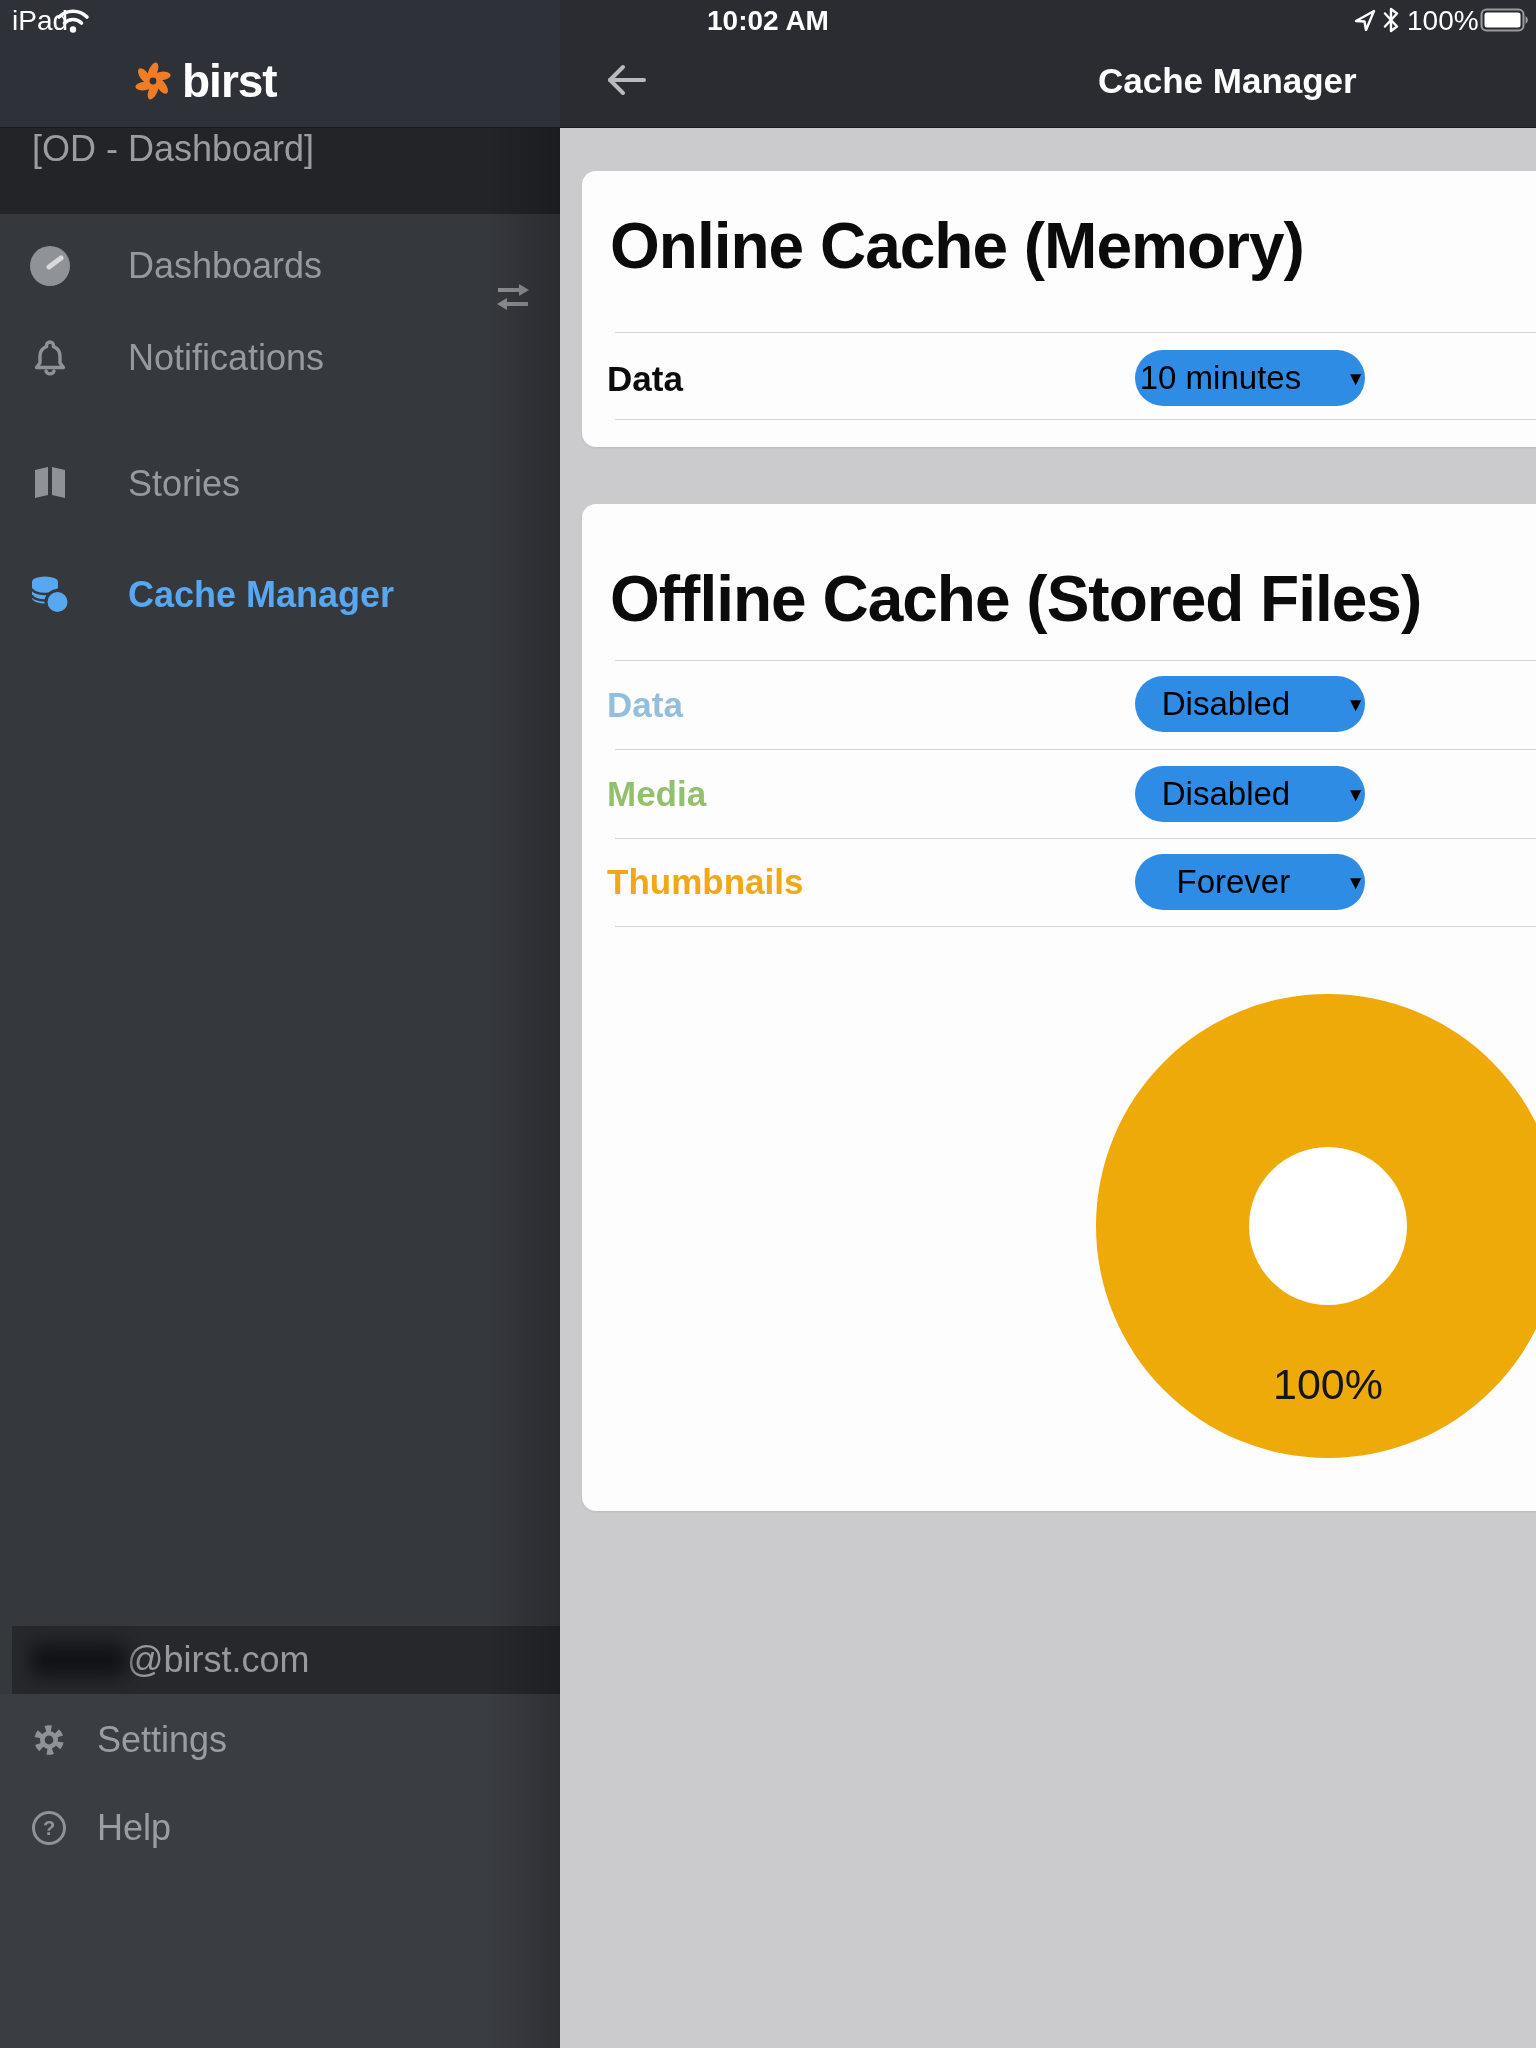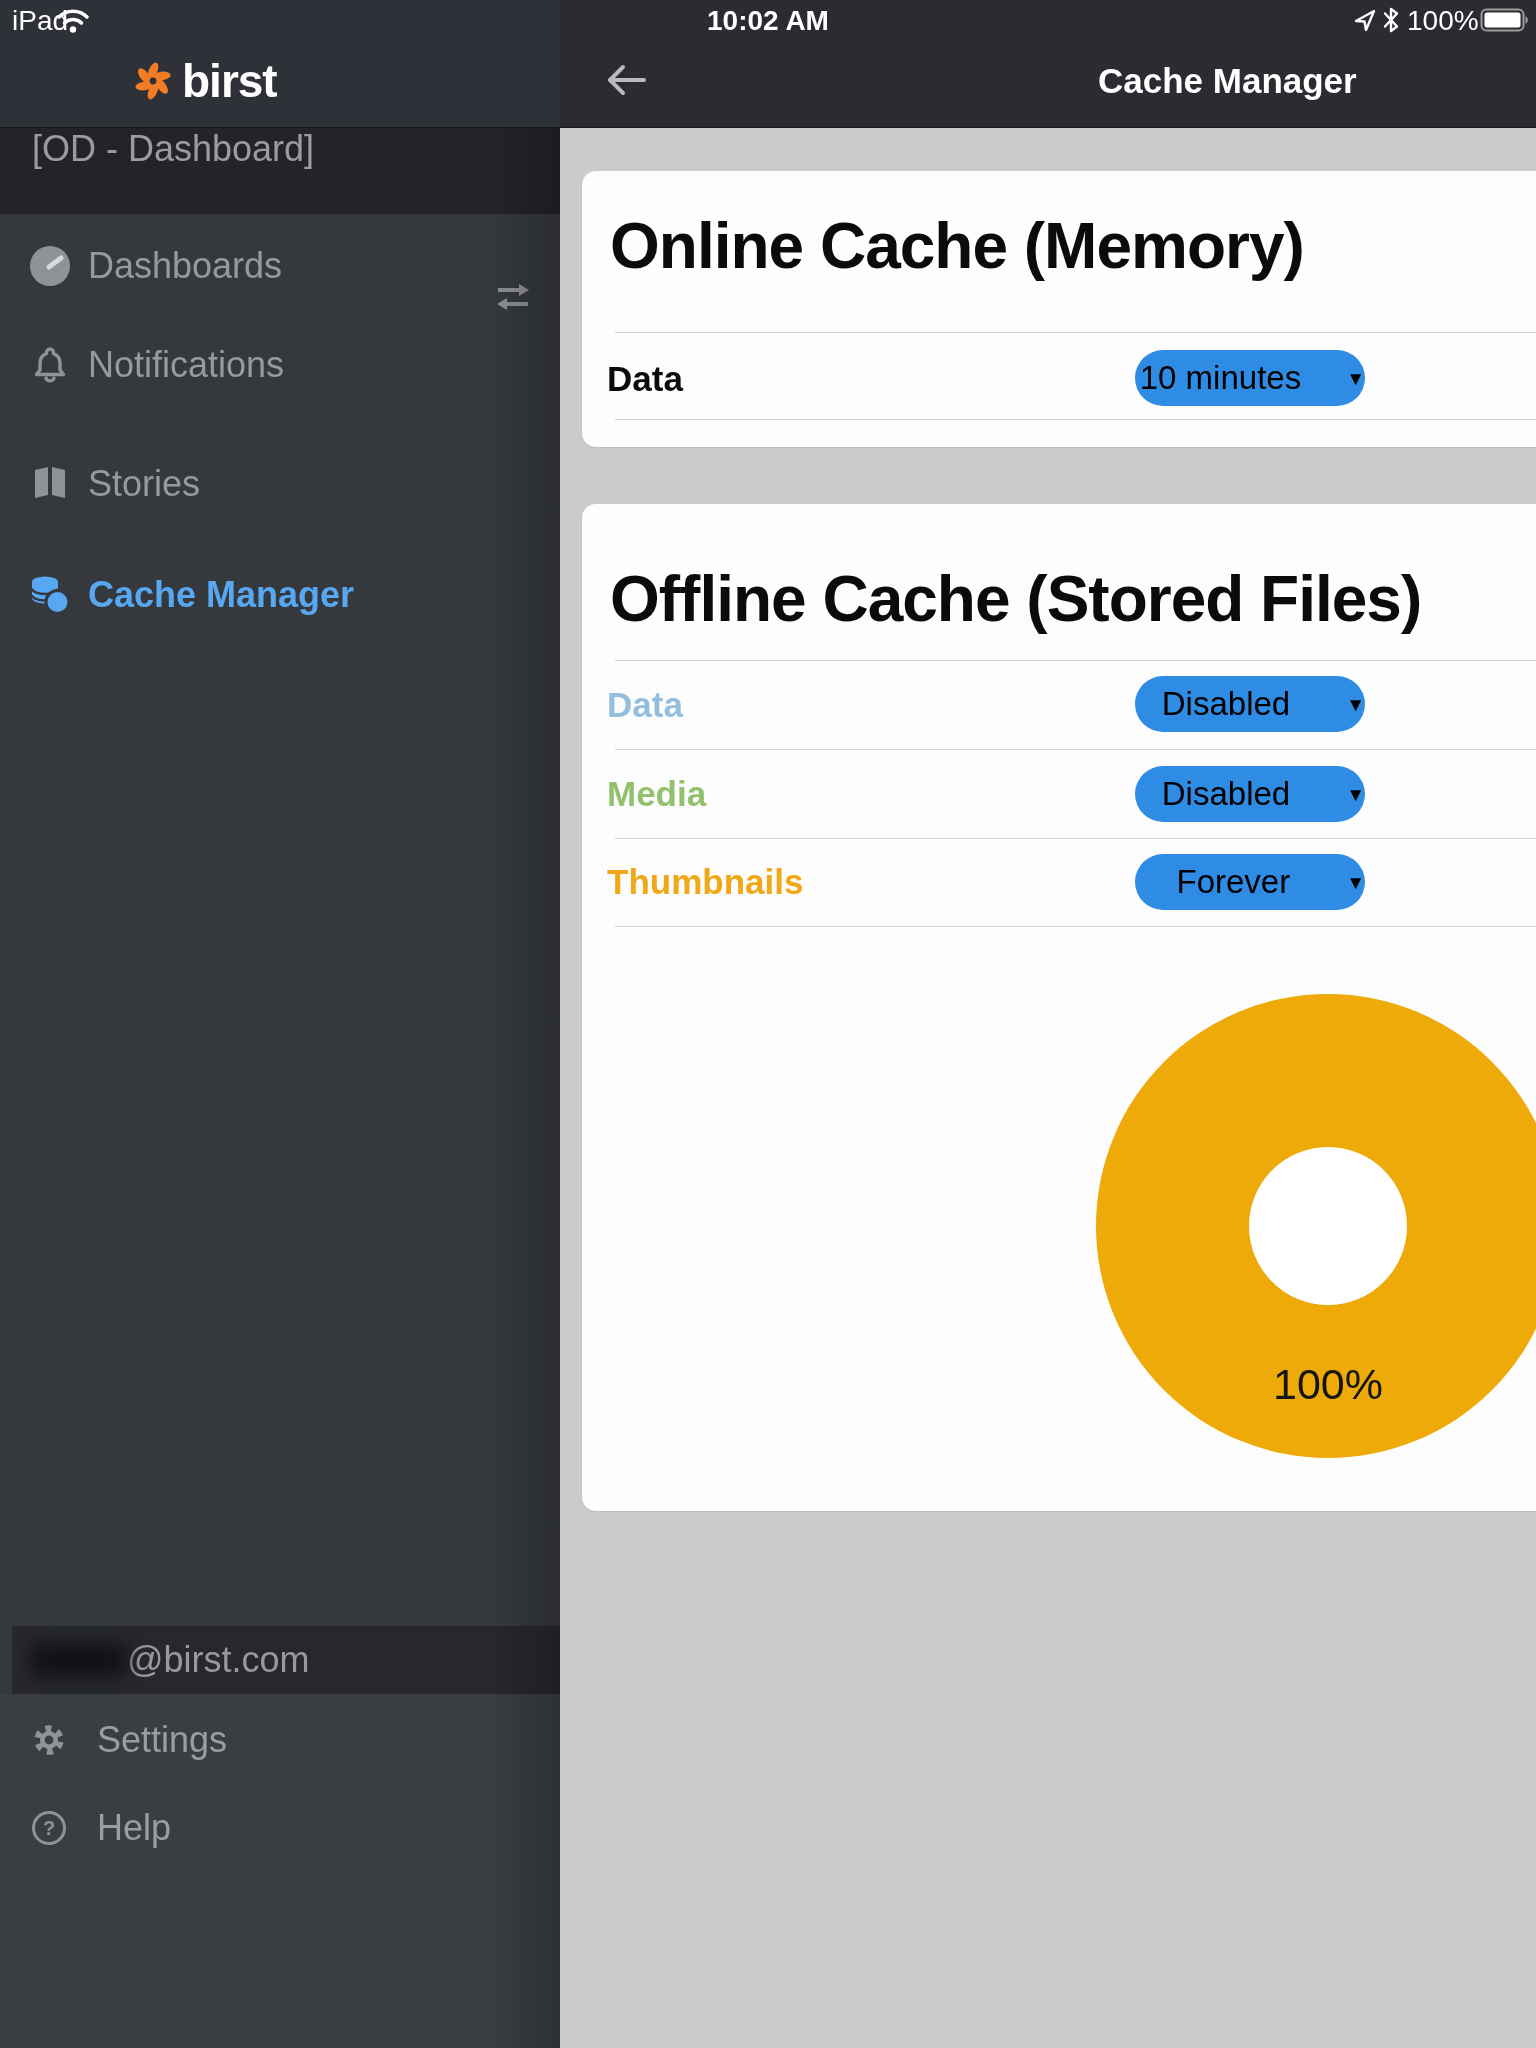--- a/index.html
+++ b/index.html
@@ -23,7 +23,7 @@
 
   .menu-item { left:0; width:560px; height:64px; display:flex; align-items:center; cursor:pointer; }
   .menu-item .mi-icon { margin-left:28px; width:44px; height:44px; flex:0 0 44px; }
-  .menu-item .mi-label { margin-left:16px; font-size:36px; color:#96999e; }
+  .menu-item .mi-label { margin-left:56px; font-size:36px; color:#96999e; }
   .menu-item.active .mi-label { color:#57a8f0; font-weight:700; }
 
   #email-row { left:0; top:1626px; width:560px; height:68px; background:#26282c;

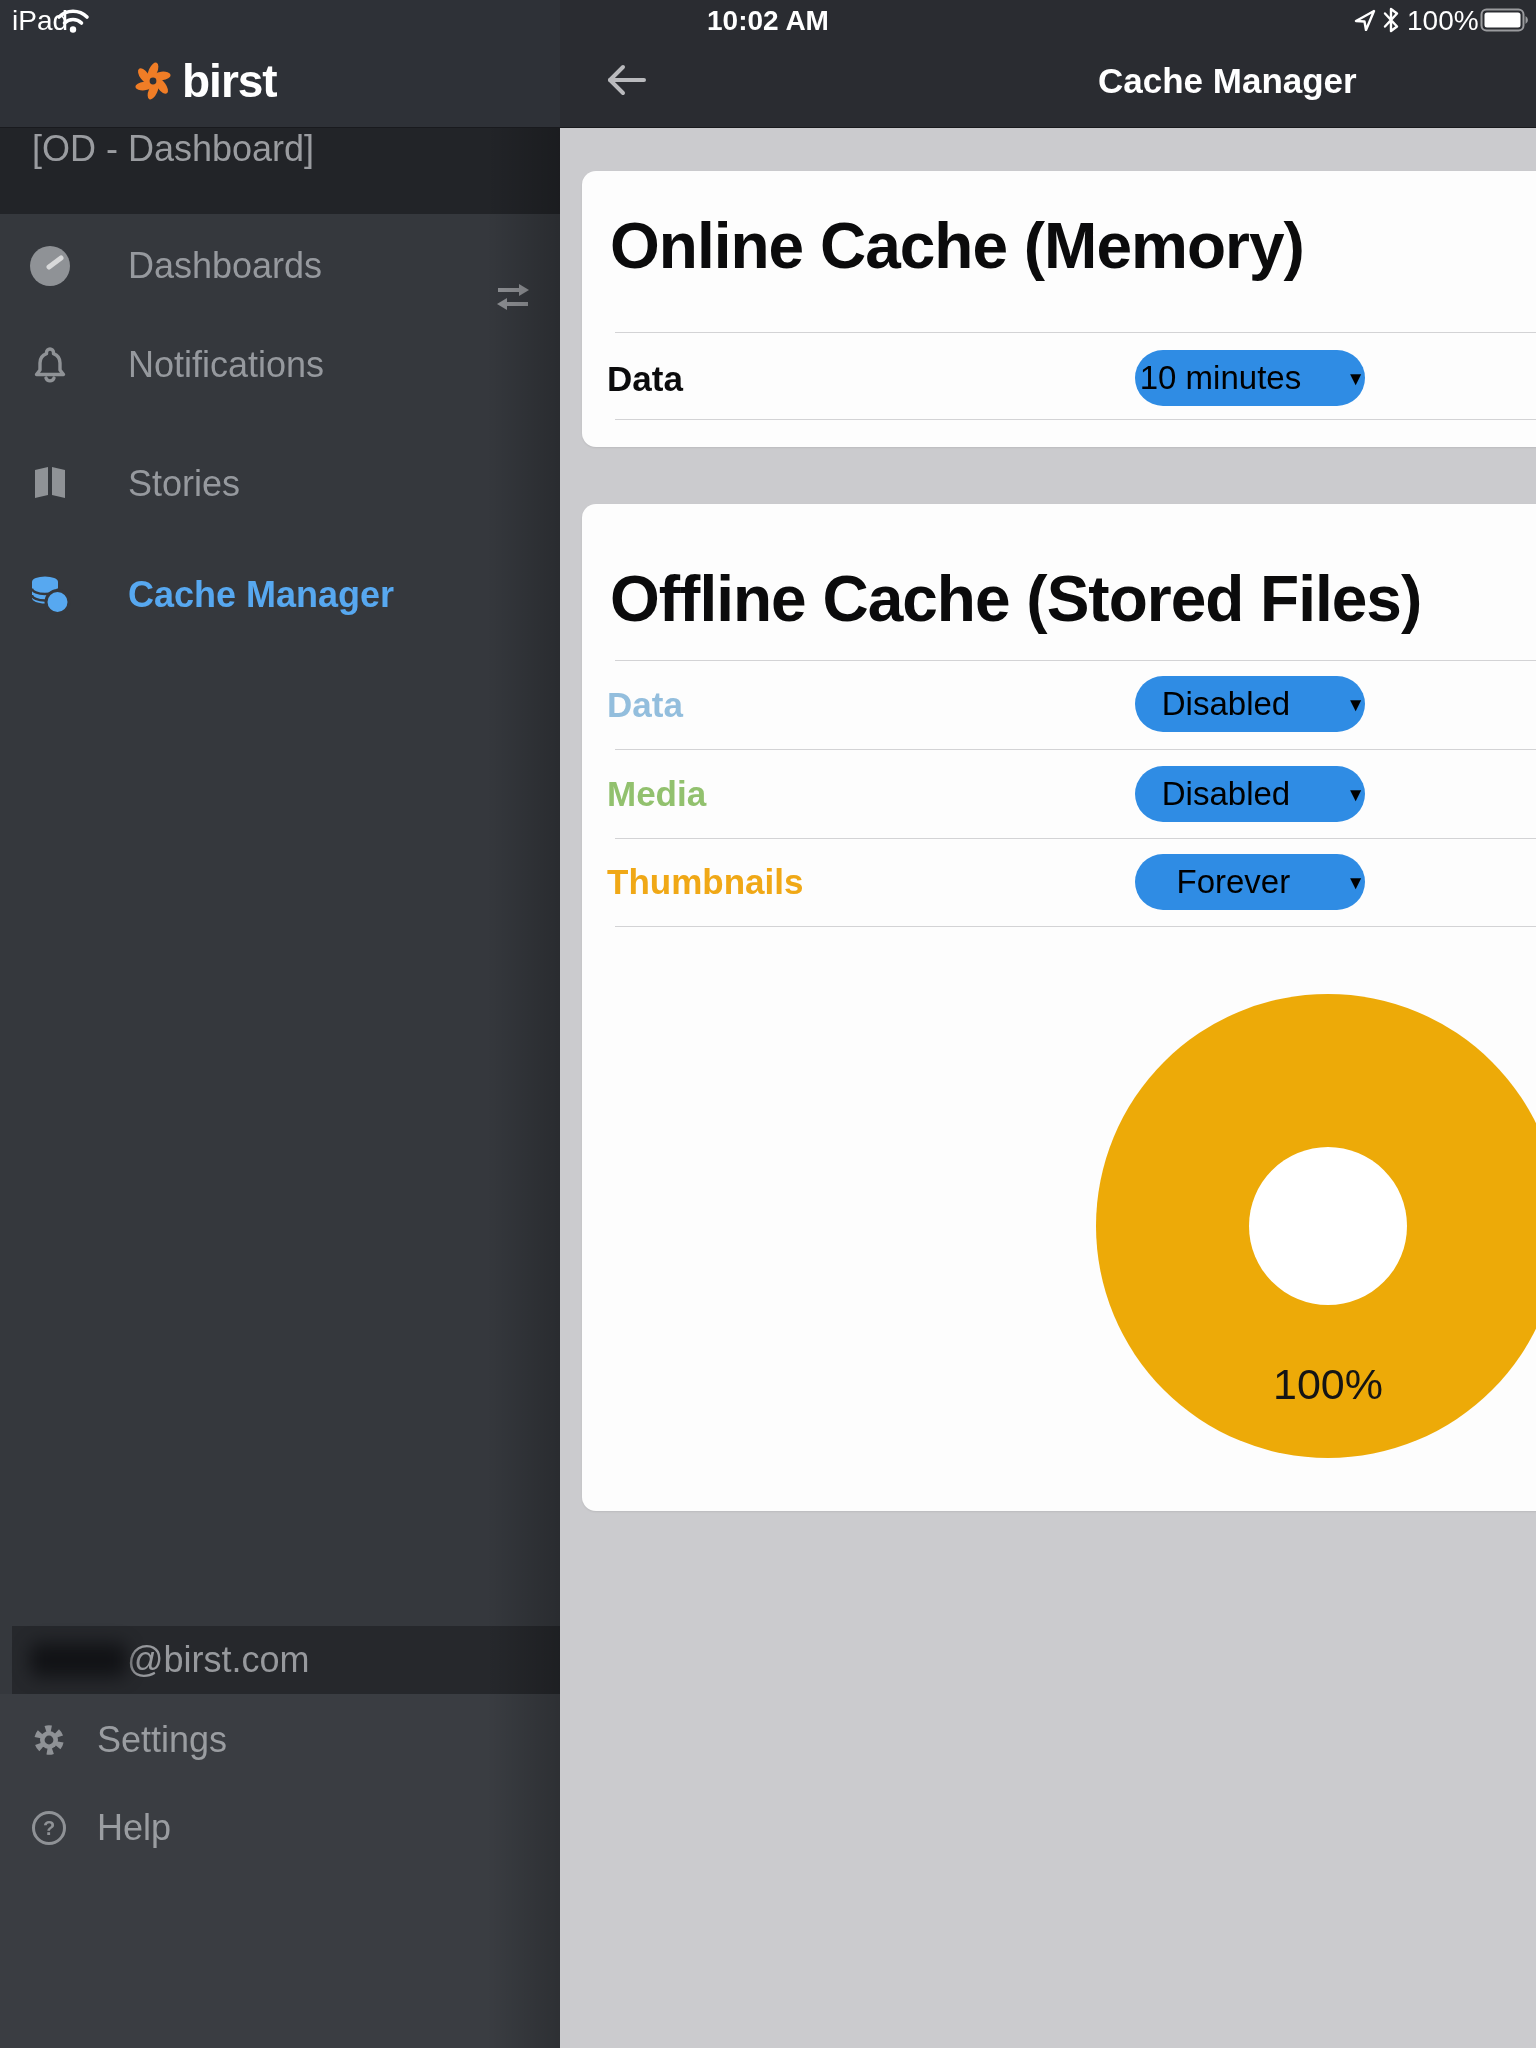--- a/index.html
+++ b/index.html
@@ -127,7 +127,7 @@
     <span class="mi-label">Dashboards</span>
   </div>
 
-  <div class="menu-item abs" style="top:333px;">
+  <div class="menu-item abs" style="top:326px;">
     <span class="mi-icon">
       <svg width="44" height="44" viewBox="0 0 44 44">
         <path d="M22 6 a3.5 3.5 0 0 1 3.5 3.5 v1.2 a10 10 0 0 1 6.5 9.3 V27 l3.5 4.5 H8.5 L12 27 v-7 a10 10 0 0 1 6.5 -9.3 V9.5 A3.5 3.5 0 0 1 22 6 Z" fill="none" stroke="#8f9296" stroke-width="3.4" stroke-linejoin="round"></path>

